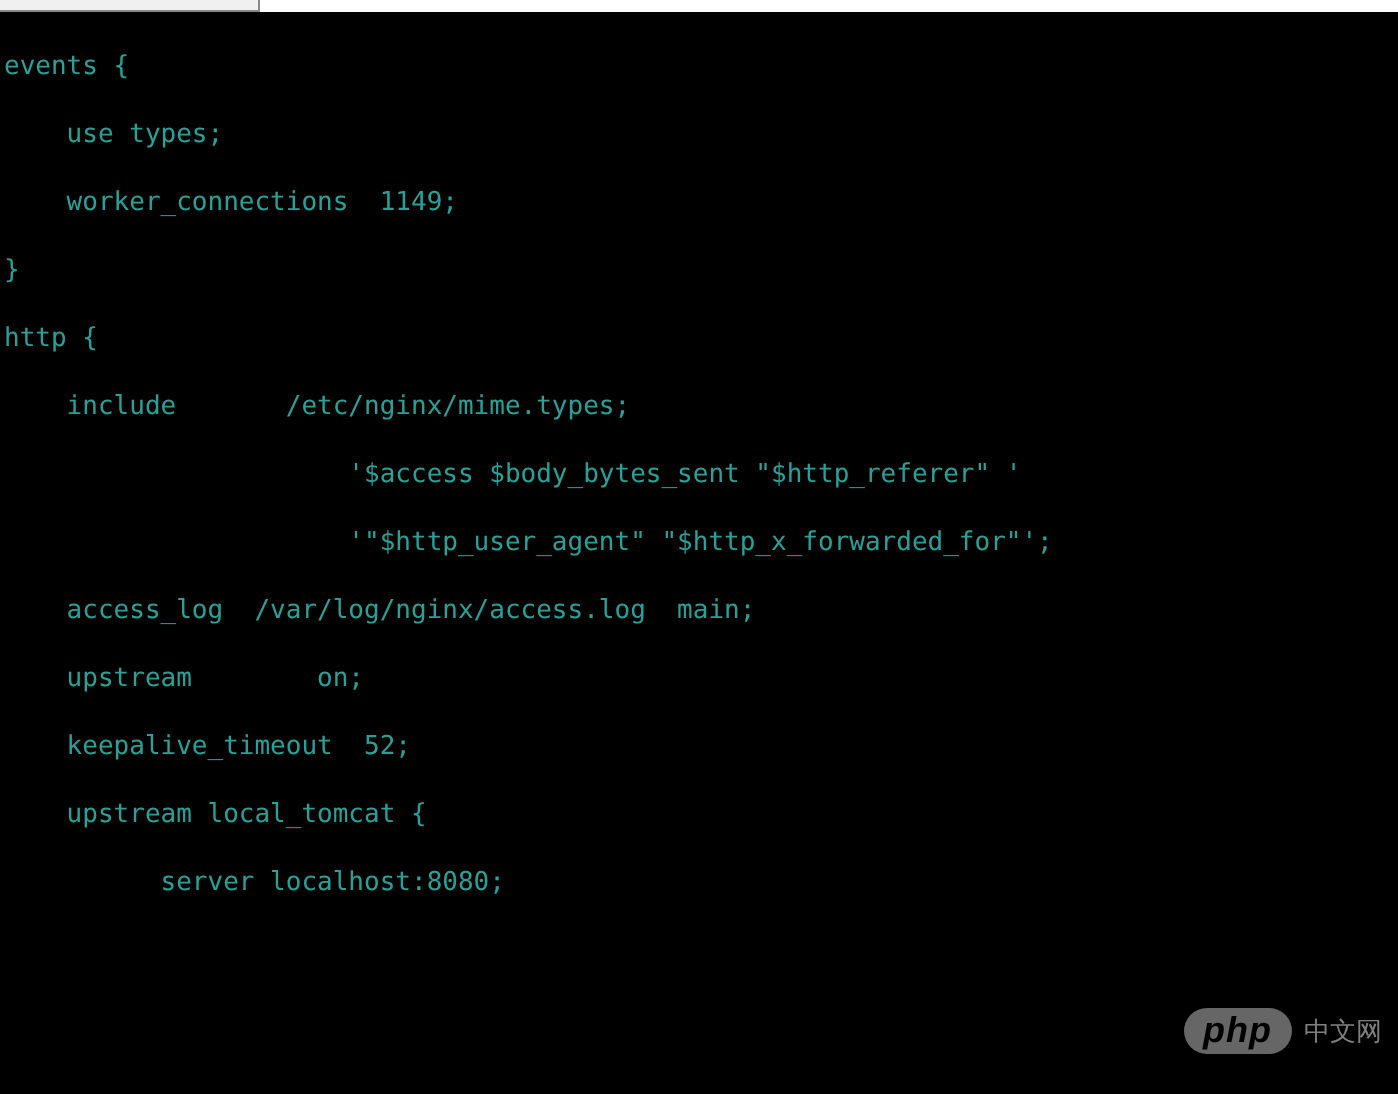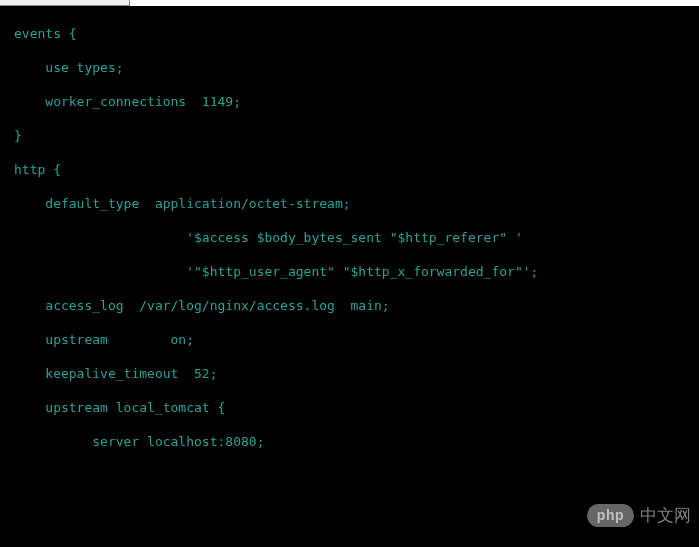--- a/index.html
+++ b/index.html
@@ -40,7 +40,7 @@
     right: 0;
     bottom: 0;
     background: #000;
-    padding: 2px 14px;
+    padding: 2px 2px;
     white-space: pre;
     color: #2aa198;
   }

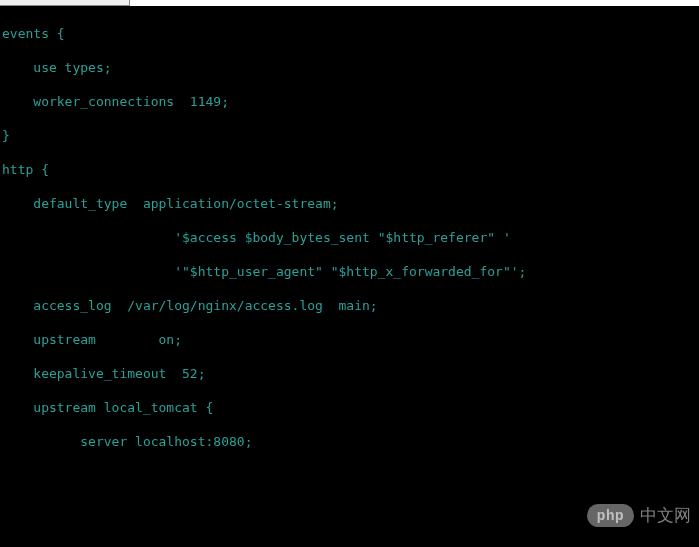--- a/index.html
+++ b/index.html
@@ -82,6 +82,7 @@
 <span class="line">    worker_connections  1149;</span>
 <span class="line">}</span>
 <span class="line">http {</span>
+<span class="line">    include       /etc/nginx/mime.types;</span>
 <span class="line">    default_type  application/octet-stream;</span>
 <span class="line">                      '$access $body_bytes_sent "$http_referer" '</span>
 <span class="line">                      '"$http_user_agent" "$http_x_forwarded_for"';</span>

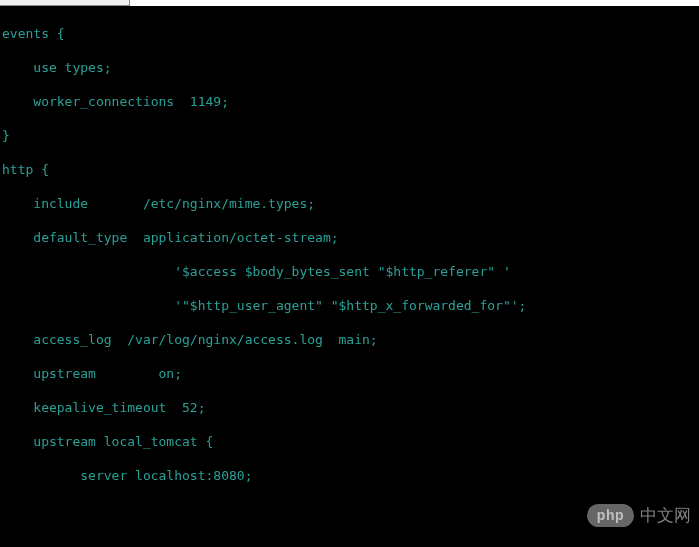--- a/index.html
+++ b/index.html
@@ -83,7 +83,6 @@
 <span class="line">}</span>
 <span class="line">http {</span>
 <span class="line">    include       /etc/nginx/mime.types;</span>
-<span class="line">    default_type  application/octet-stream;</span>
 <span class="line">                      '$access $body_bytes_sent "$http_referer" '</span>
 <span class="line">                      '"$http_user_agent" "$http_x_forwarded_for"';</span>
 <span class="line">    access_log  /var/log/nginx/access.log  main;</span>

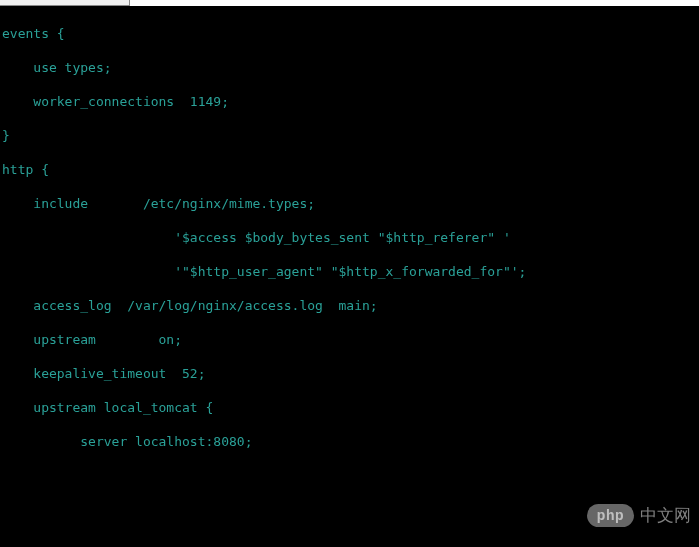--- a/index.html
+++ b/index.html
@@ -56,10 +56,11 @@
   }
   .wm-pill {
     background: #888;
-    color: #ffffff;
+    color: #000000;
     font-family: Arial, sans-serif;
+    font-style: italic;
     font-weight: bold;
-    font-size: 14px;
+    font-size: 18px;
     padding: 3px 10px;
     border-radius: 12px;
     letter-spacing: 0.5px;

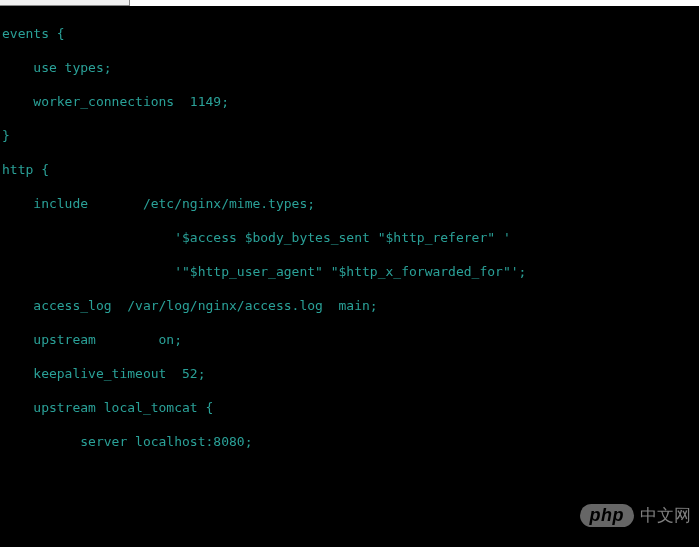--- a/index.html
+++ b/index.html
@@ -68,7 +68,7 @@
   .wm-text {
     color: #aaa;
     font-family: "Microsoft YaHei", sans-serif;
-    font-size: 17px;
+    font-size: 13px;
   }
 </style>
 </head>

